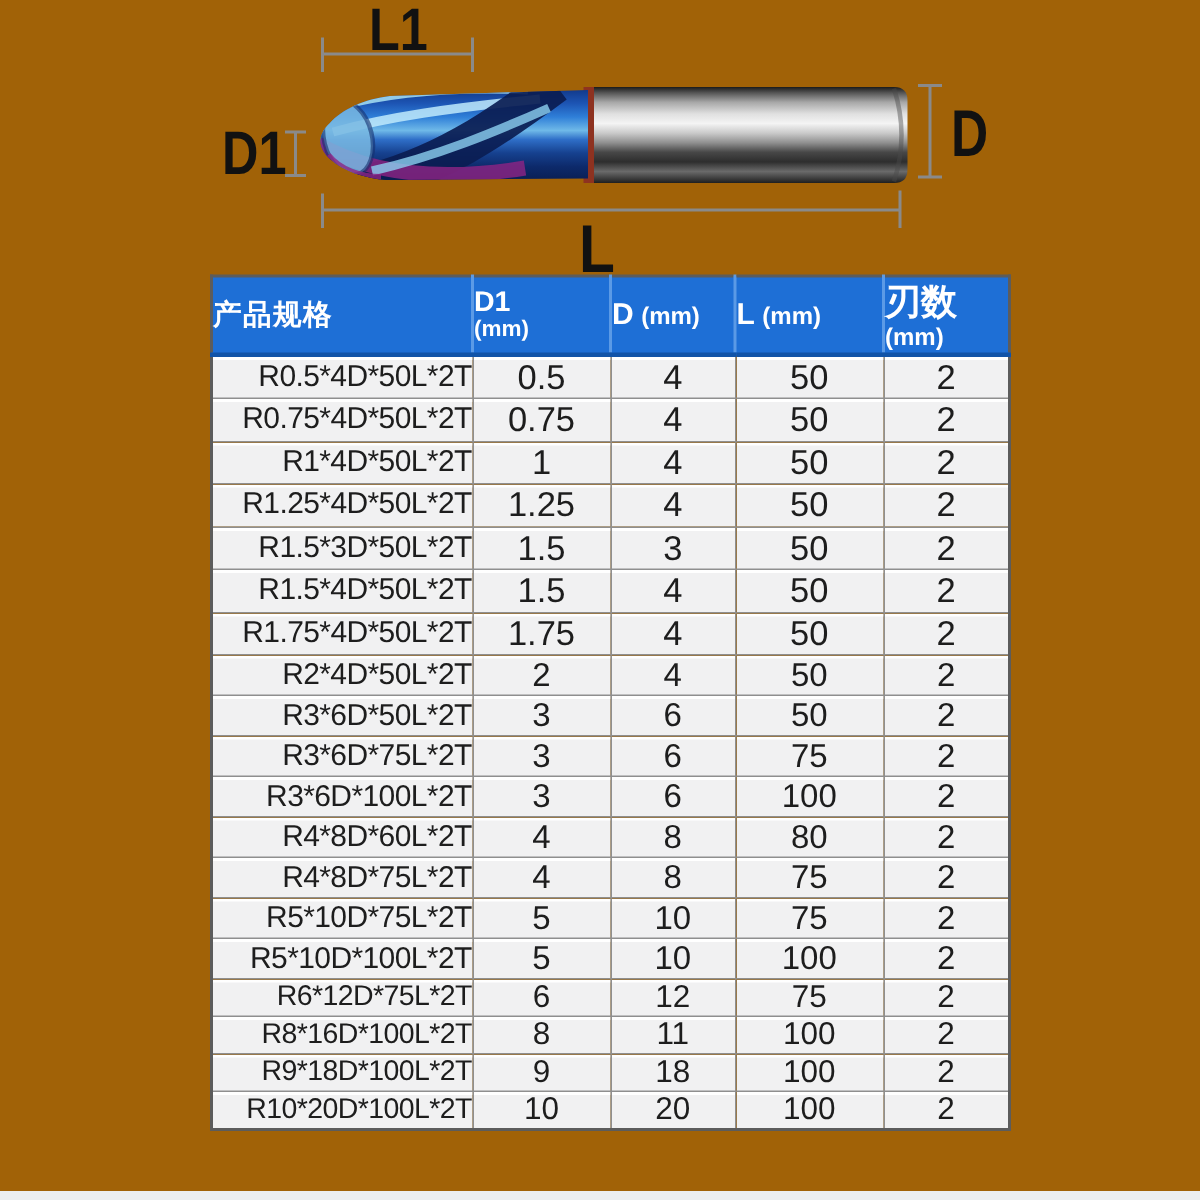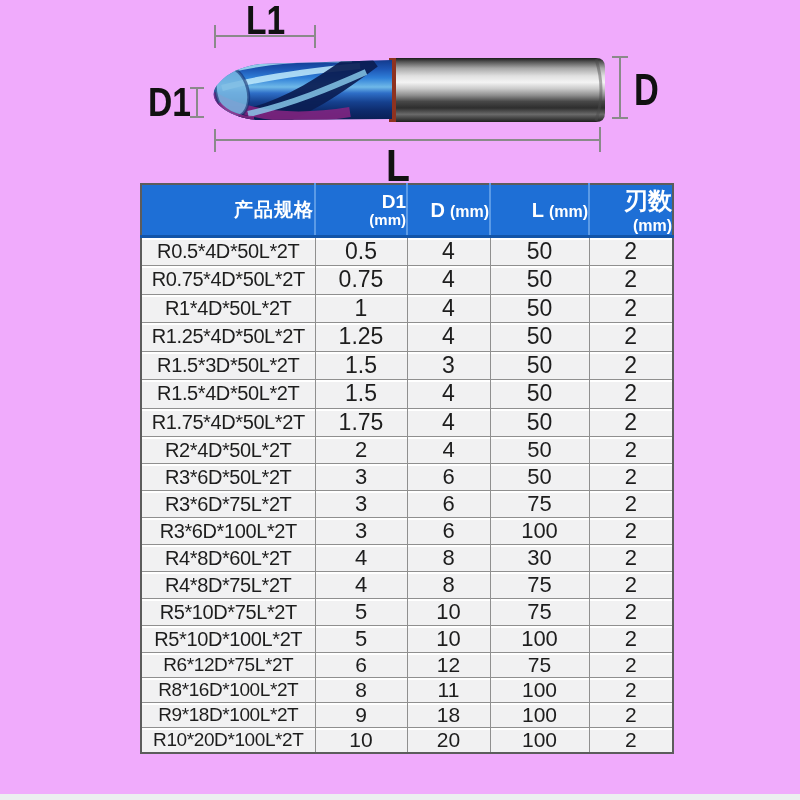--- a/index.html
+++ b/index.html
@@ -7,7 +7,7 @@
     width:800px;height:800px;background:#ffffff;overflow:hidden;
     font-family:"Liberation Sans","DejaVu Sans",sans-serif;
   }
-  .stage{position:relative;width:800px;height:800px;background:#f0abfc;}
+  .stage{position:relative;width:800px;height:800px;background:#a16207;}
 
   
   .diagram{position:absolute;left:0;top:0;width:800px;height:183px;}

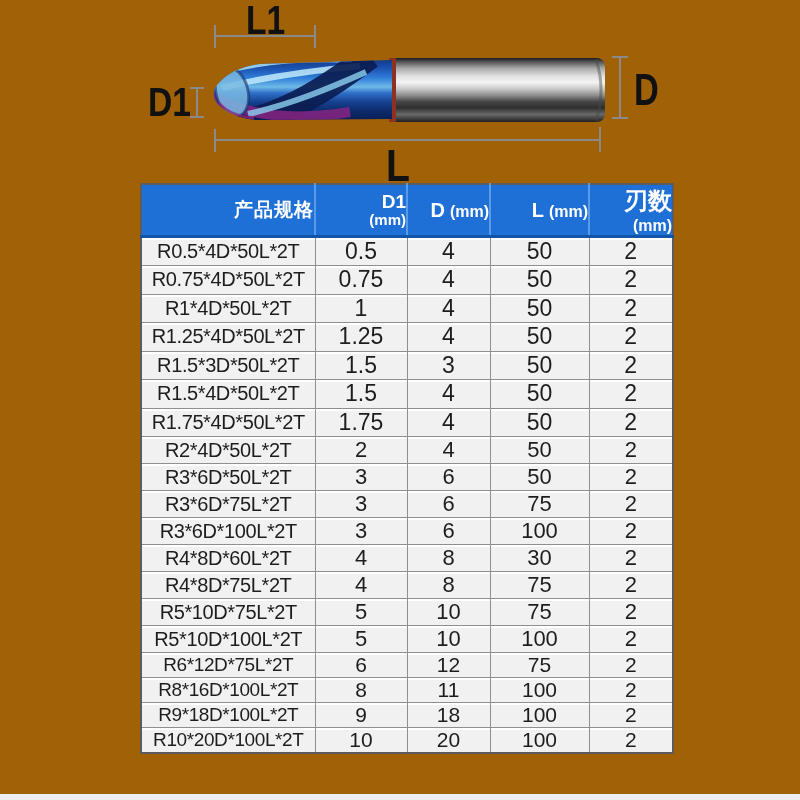--- a/index.html
+++ b/index.html
@@ -29,7 +29,7 @@
   }
   table.spec th{
     background:var(--header-bg,#1e6fd6);color:var(--header-text,#fff);
-    font-weight:700;text-align:right;vertical-align:middle;
+    font-weight:700;text-align:left;vertical-align:middle;
     height:45px;padding:0;
     border-bottom:3px solid var(--header-underline,#1254a8);
   }

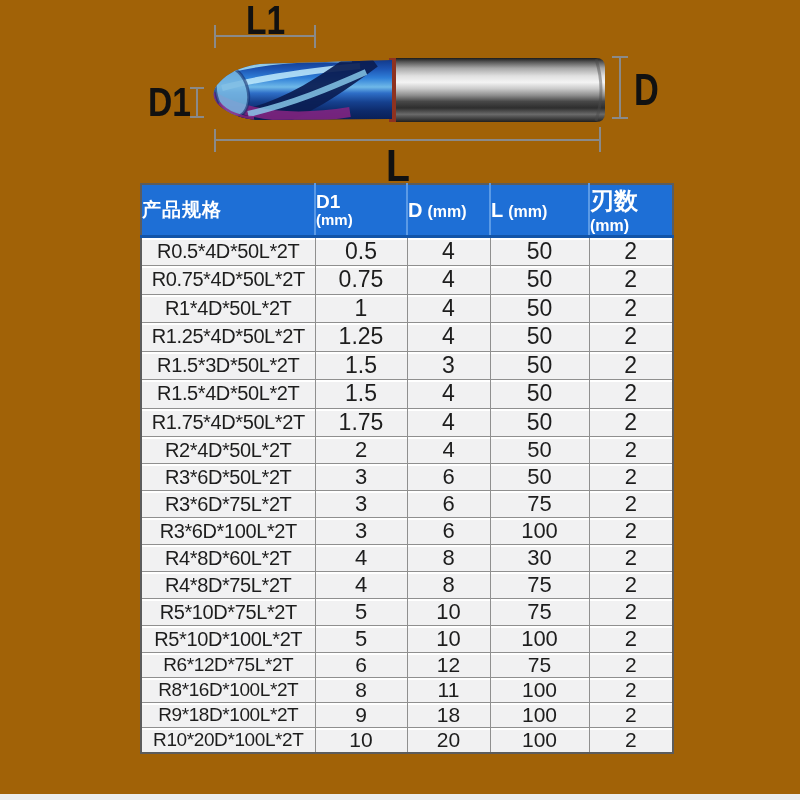--- a/index.html
+++ b/index.html
@@ -49,7 +49,7 @@
     box-shadow:inset 0 2px 0 #ffffff;
     padding:0;vertical-align:middle;overflow:hidden;white-space:nowrap;
   }
-  td.c-spec{text-align:center;padding-left:7px;letter-spacing:-0.4px;font-size:20px;}
+  td.c-spec{text-align:right;padding-left:7px;letter-spacing:-0.4px;font-size:20px;}
   td.c-num{text-align:center;font-size:23px;}
   tbody tr{height:28.5px;}
   tbody tr:nth-child(n+8){height:25px;}

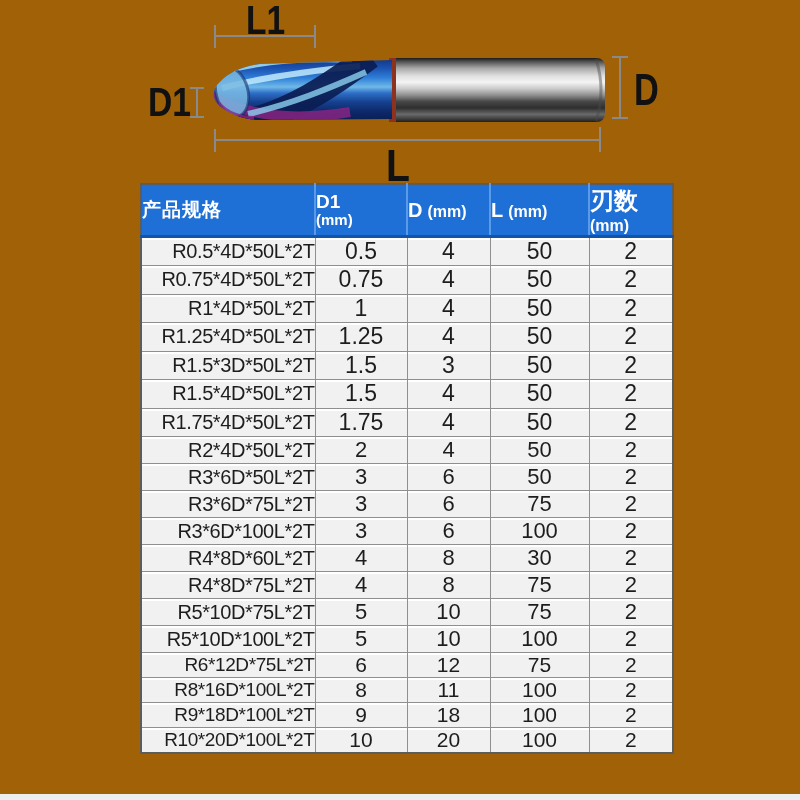--- a/index.html
+++ b/index.html
@@ -261,7 +261,7 @@
           <td class="c-spec">R4*8D*60L*2T</td>
           <td class="c-num">4</td>
           <td class="c-num">8</td>
-          <td class="c-num">30</td>
+          <td class="c-num">80</td>
           <td class="c-num">2</td>
         </tr>
         <tr>

